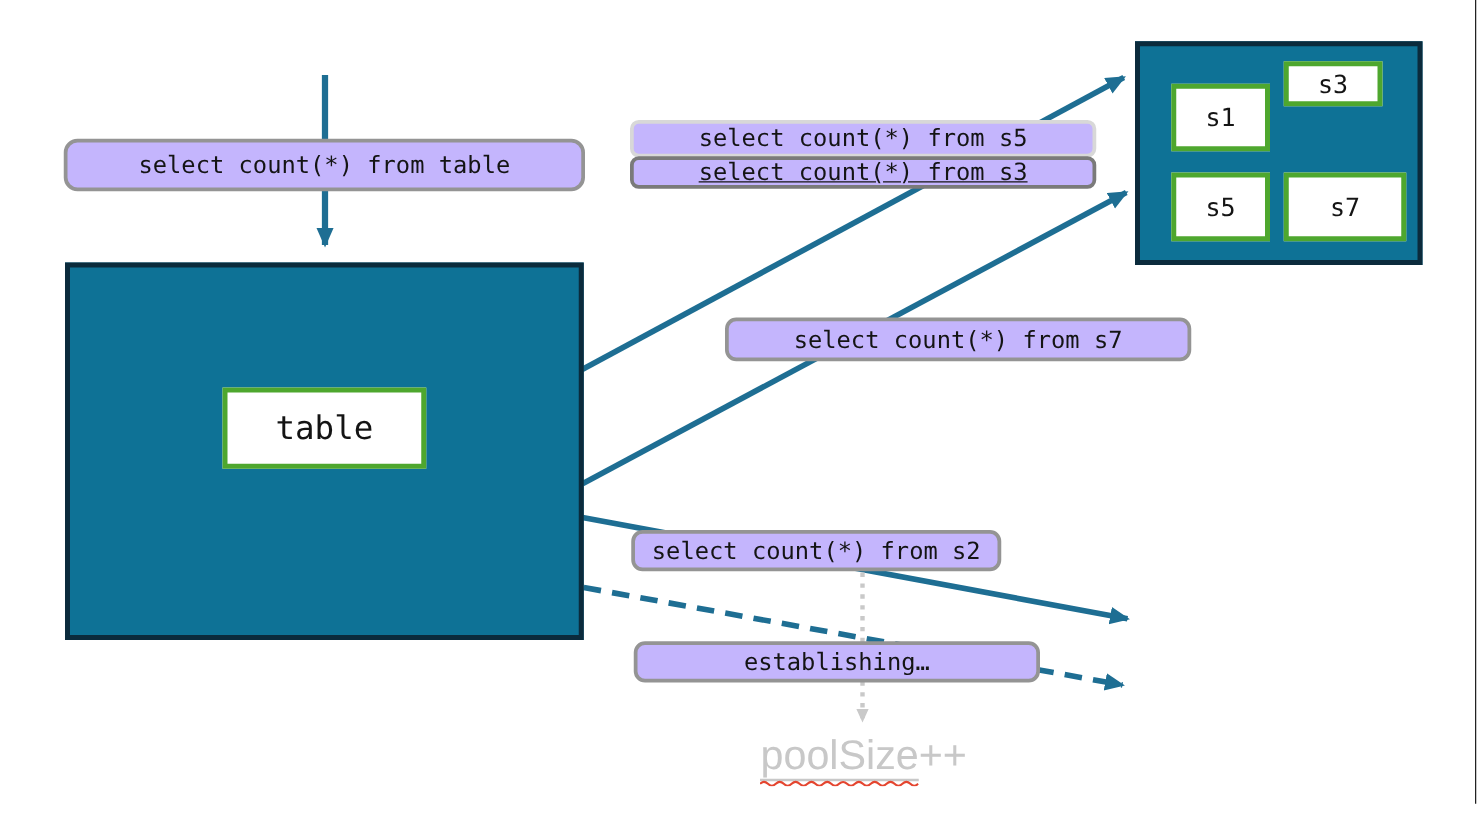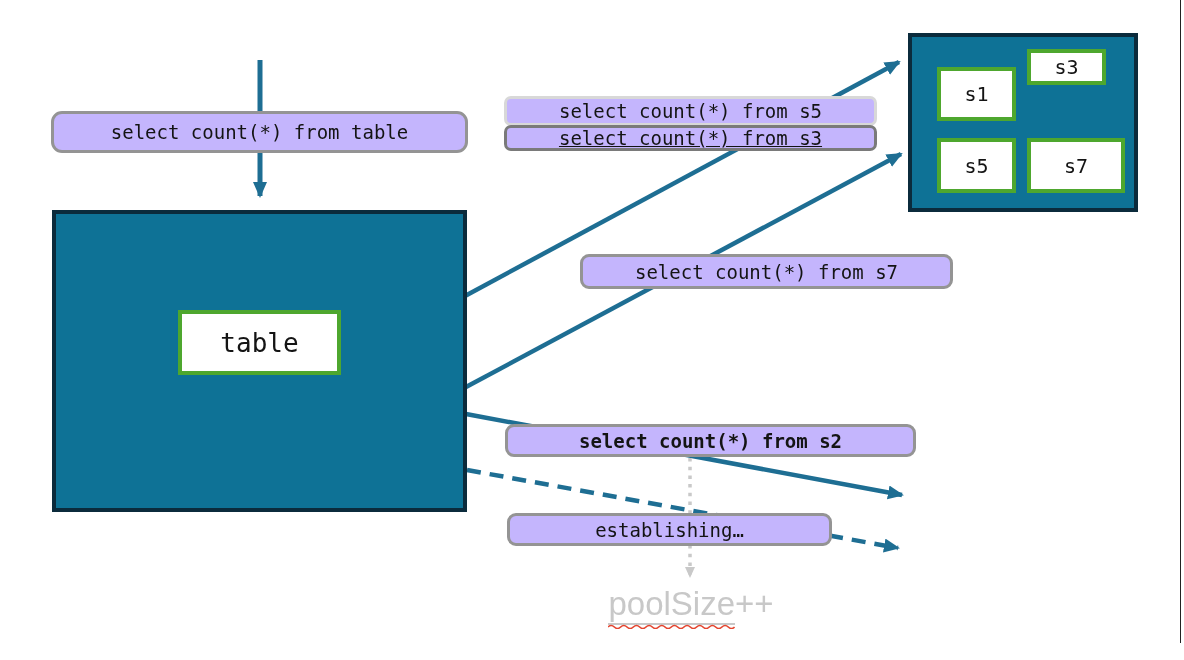--- a/index.html
+++ b/index.html
@@ -115,7 +115,7 @@
     <span>select count(*) from s7</span>
   </div>
 
-  <div class="query-label" style="left:505px;top:424px;width:411px;height:33px;font-weight:bold;">
+  <div class="query-label" style="left:505px;top:424px;width:296px;height:33px;">
     <span>select count(*) from s2</span>
   </div>
 

